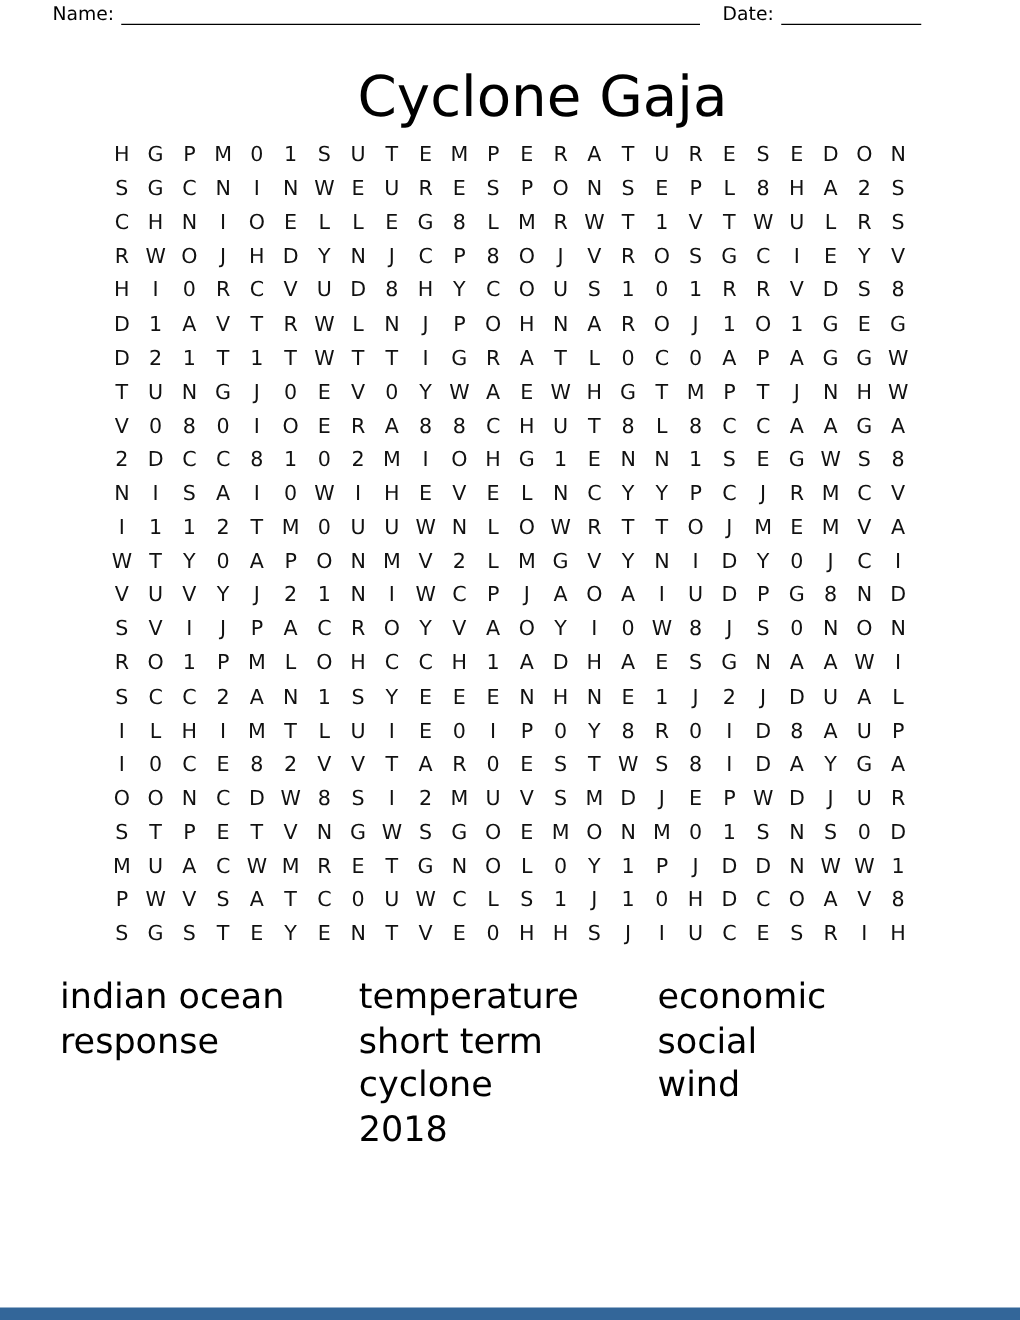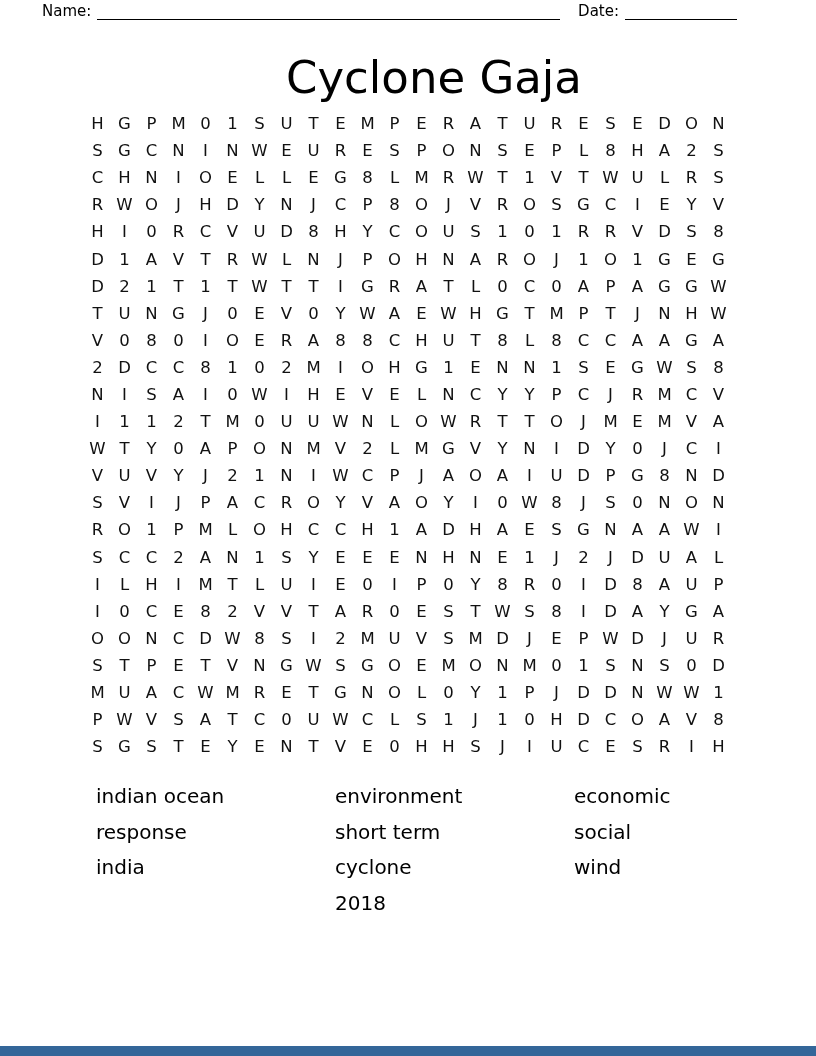--- a/index.html
+++ b/index.html
@@ -75,10 +75,9 @@
     grid-template-columns: 239px 239px 242px;
   }
   .words .word {
-    font-size: 20px;
+    font-size: 28px;
     line-height: 35.6px;
     white-space: nowrap;
-    margin-left: 48px;
   }
   
   .footer-bar {

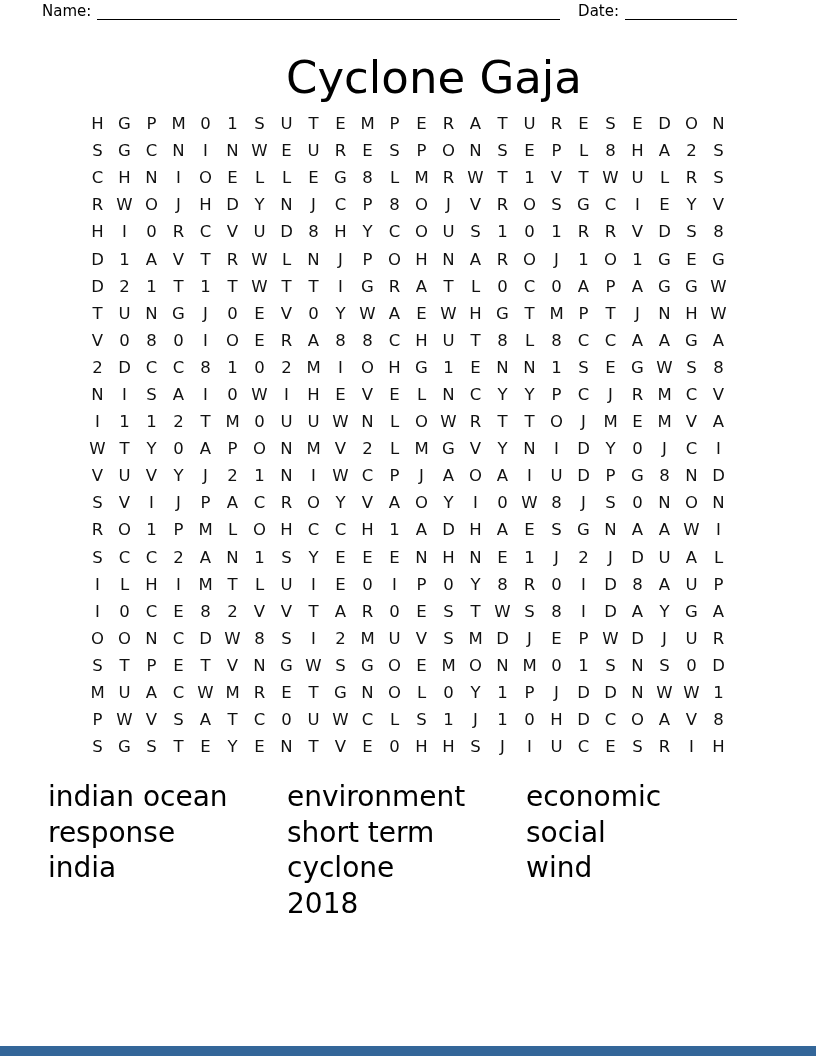--- a/index.html
+++ b/index.html
@@ -688,7 +688,7 @@
         <div class="word">india</div>
       </div>
       <div>
-        <div class="word">environment</div>
+        <div class="word">temperature</div>
         <div class="word">short term</div>
         <div class="word">cyclone</div>
         <div class="word">2018</div>

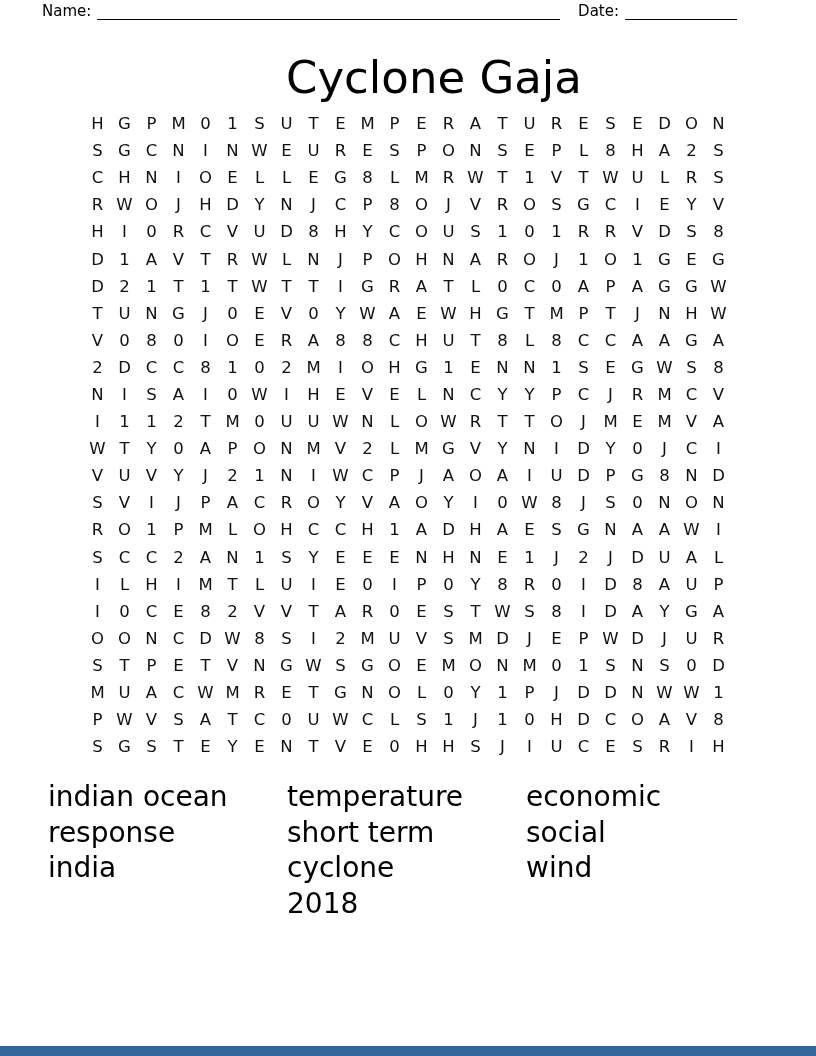--- a/index.html
+++ b/index.html
@@ -685,7 +685,6 @@
       <div>
         <div class="word">indian ocean</div>
         <div class="word">response</div>
-        <div class="word">india</div>
       </div>
       <div>
         <div class="word">temperature</div>

